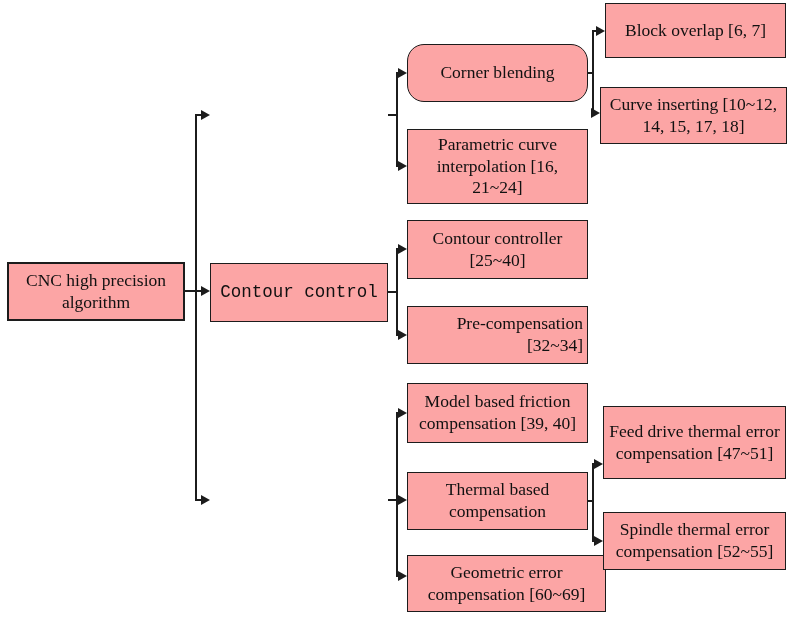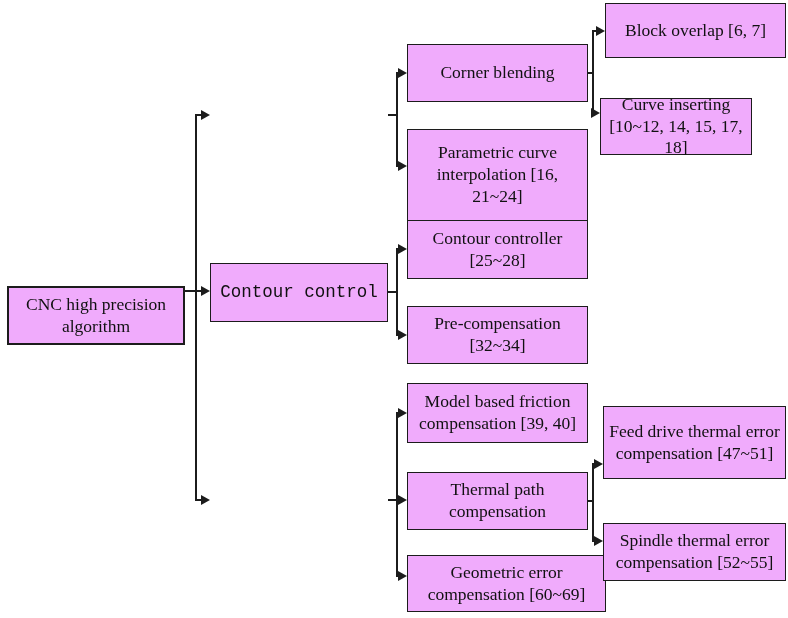--- a/index.html
+++ b/index.html
@@ -20,7 +20,7 @@
     position: absolute;
     box-sizing: border-box;
     border: 1.5px solid #1c1c1c;
-    background: #f0abfc;
+    background: #fca5a5;
     display: flex;
     align-items: center;
     justify-content: center;

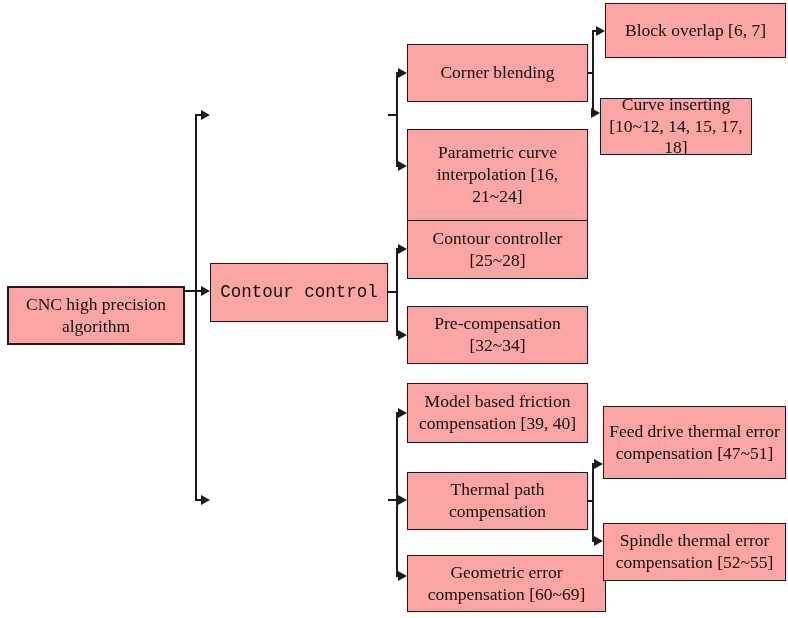--- a/index.html
+++ b/index.html
@@ -61,7 +61,7 @@
 
   <div class="node" style="left:210px; top:263px; width:178px; height:59px;font-family:Liberation Mono, monospace;">Contour control</div>
 
-  <div class="node" style="left:407px; top:44px; width:181px; height:58px;">Corner blending</div>
+  <div class="node" style="left:407px; top:44px; width:181px; height:58px;border-radius:17px;">Corner blending</div>
   <div class="node" style="left:407px; top:129px; width:181px; height:92px;">Parametric curve interpolation [16, 21~24]</div>
   <div class="node" style="left:407px; top:220px; width:181px; height:59px;">Contour controller [25~28]</div>
   <div class="node" style="left:407px; top:306px; width:181px; height:58px;">Pre-compensation [32~34]</div>

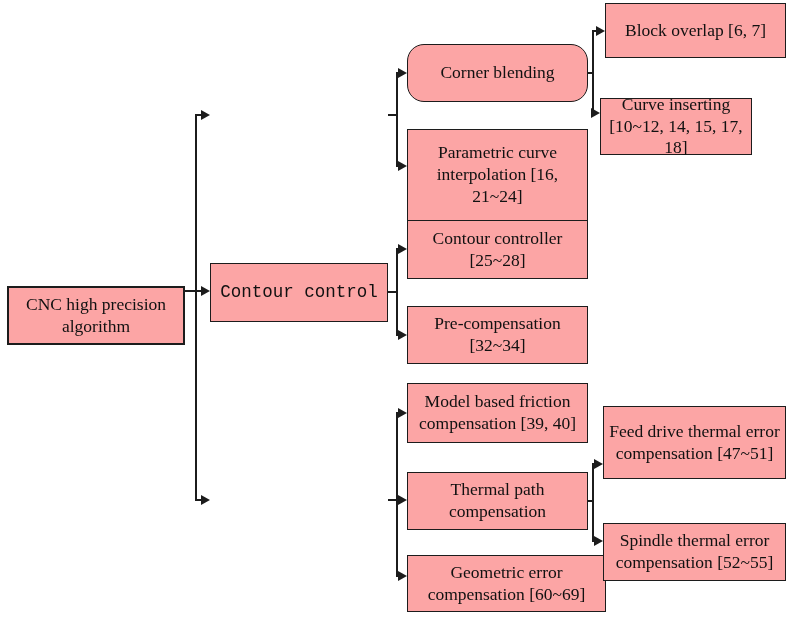--- a/index.html
+++ b/index.html
@@ -70,7 +70,7 @@
   <div class="node" style="left:407px; top:555px; width:199px; height:57px;">Geometric error compensation [60~69]</div>
 
   <div class="node" style="left:605px; top:3px; width:181px; height:55px;">Block overlap [6, 7]</div>
-  <div class="node" style="left:600px; top:87px; width:152px; height:57px;margin-top:11px;">Curve inserting [10~12, 14, 15, 17, 18]</div>
+  <div class="node" style="left:600px; top:87px; width:187px; height:57px;">Curve inserting [10~12, 14, 15, 17, 18]</div>
   <div class="node" style="left:603px; top:406px; width:183px; height:73px;">Feed drive thermal error compensation [47~51]</div>
   <div class="node" style="left:603px; top:512px; width:183px; height:58px;margin-top:11px;">Spindle thermal error compensation [52~55]</div>
 

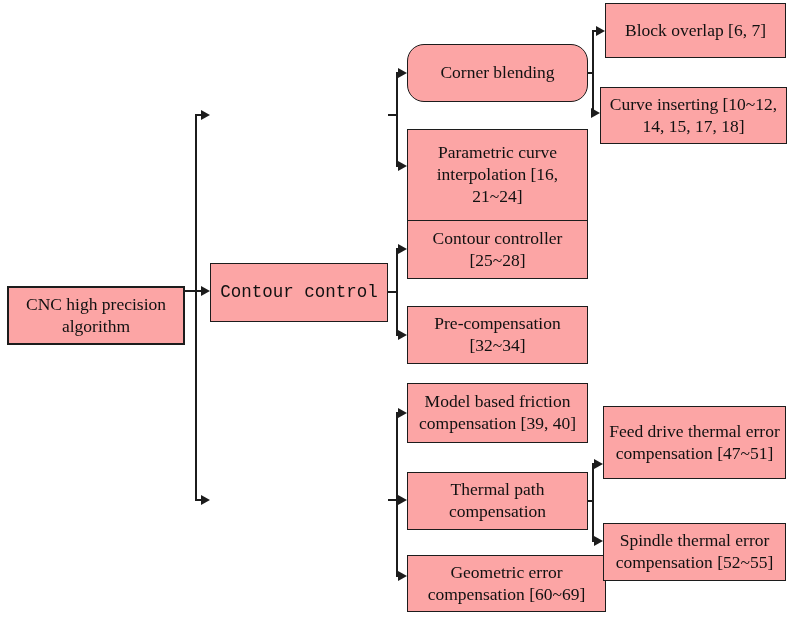--- a/index.html
+++ b/index.html
@@ -62,7 +62,7 @@
   <div class="node" style="left:210px; top:263px; width:178px; height:59px;font-family:Liberation Mono, monospace;">Contour control</div>
 
   <div class="node" style="left:407px; top:44px; width:181px; height:58px;border-radius:17px;">Corner blending</div>
-  <div class="node" style="left:407px; top:129px; width:181px; height:92px;">Parametric curve interpolation [16, 21~24]</div>
+  <div class="node" style="left:407px; top:129px; width:181px; height:75px;">Parametric curve interpolation [16, 21~24]</div>
   <div class="node" style="left:407px; top:220px; width:181px; height:59px;">Contour controller [25~28]</div>
   <div class="node" style="left:407px; top:306px; width:181px; height:58px;">Pre-compensation [32~34]</div>
   <div class="node" style="left:407px; top:383px; width:181px; height:60px;">Model based friction compensation [39, 40]</div>

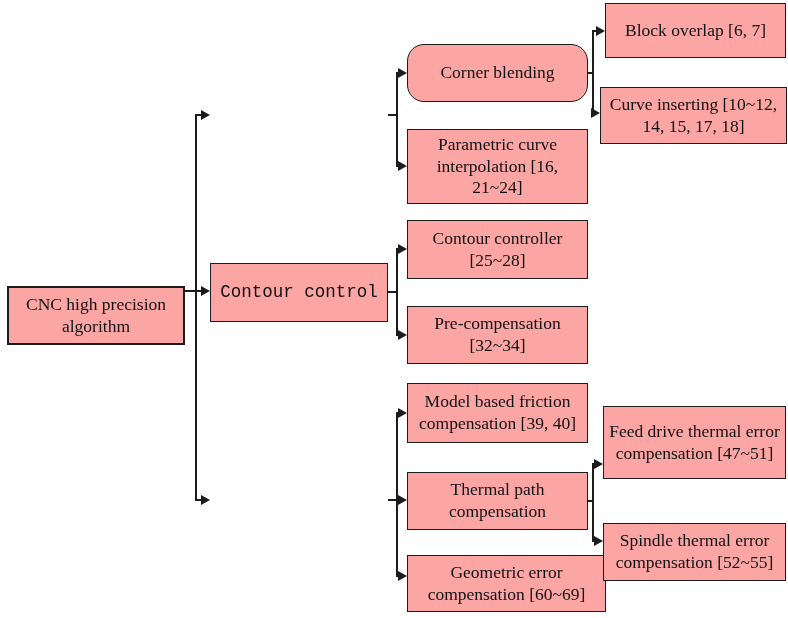--- a/index.html
+++ b/index.html
@@ -63,7 +63,7 @@
 
   <div class="node" style="left:407px; top:44px; width:181px; height:58px;border-radius:17px;">Corner blending</div>
   <div class="node" style="left:407px; top:129px; width:181px; height:75px;">Parametric curve interpolation [16, 21~24]</div>
-  <div class="node" style="left:407px; top:220px; width:181px; height:59px;">Contour controller [25~28]</div>
+  <div class="node" style="left:407px; top:220px; width:181px; height:59px;">Contour controller [25~40]</div>
   <div class="node" style="left:407px; top:306px; width:181px; height:58px;">Pre-compensation [32~34]</div>
   <div class="node" style="left:407px; top:383px; width:181px; height:60px;">Model based friction compensation [39, 40]</div>
   <div class="node" style="left:407px; top:472px; width:181px; height:58px;">Thermal path compensation</div>

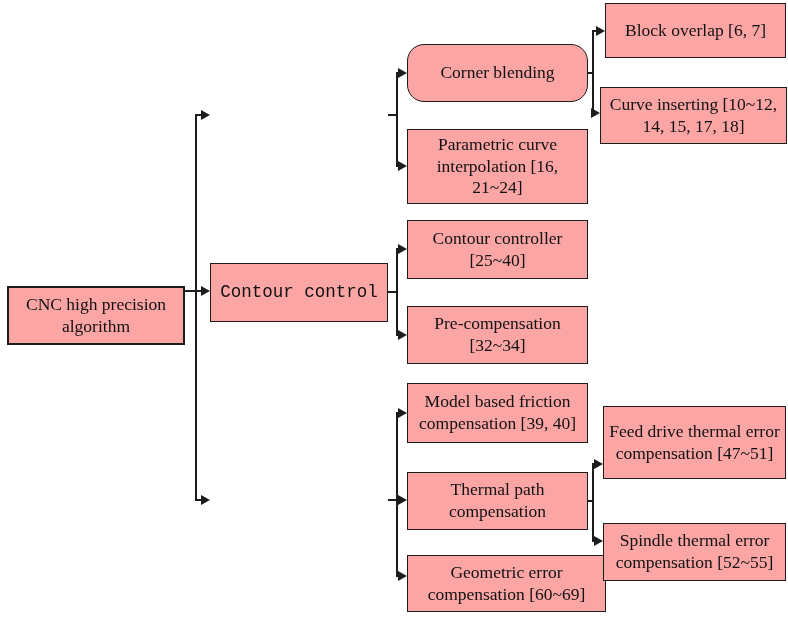--- a/index.html
+++ b/index.html
@@ -31,7 +31,6 @@
   }
   .node.root {
     border-width: 2px;
-    margin-top: 24px;
   }
   .hline {
     position: absolute;

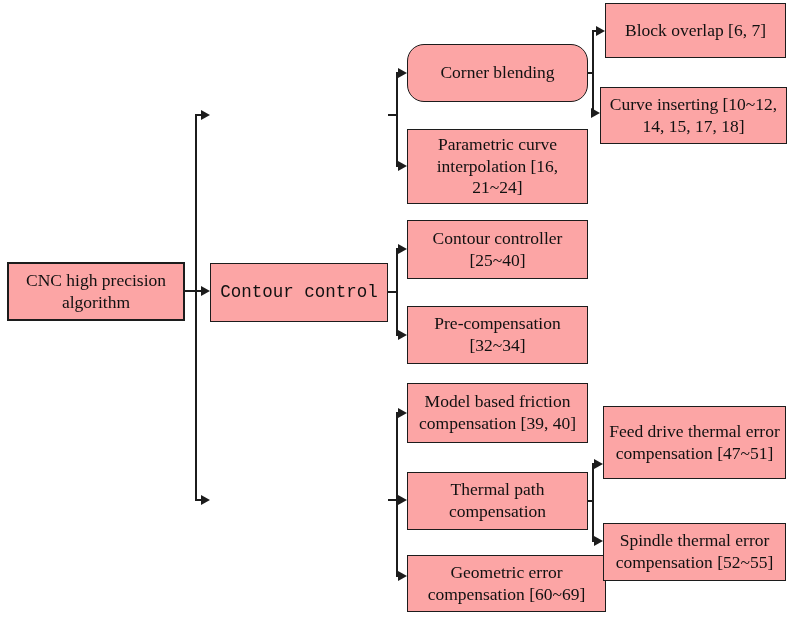--- a/index.html
+++ b/index.html
@@ -63,7 +63,7 @@
   <div class="node" style="left:407px; top:44px; width:181px; height:58px;border-radius:17px;">Corner blending</div>
   <div class="node" style="left:407px; top:129px; width:181px; height:75px;">Parametric curve interpolation [16, 21~24]</div>
   <div class="node" style="left:407px; top:220px; width:181px; height:59px;">Contour controller [25~40]</div>
-  <div class="node" style="left:407px; top:306px; width:181px; height:58px;">Pre-compensation [32~34]</div>
+  <div class="node" style="left:407px; top:306px; width:181px; height:58px;text-align:right;">Pre-compensation [32~34]</div>
   <div class="node" style="left:407px; top:383px; width:181px; height:60px;">Model based friction compensation [39, 40]</div>
   <div class="node" style="left:407px; top:472px; width:181px; height:58px;">Thermal path compensation</div>
   <div class="node" style="left:407px; top:555px; width:199px; height:57px;">Geometric error compensation [60~69]</div>

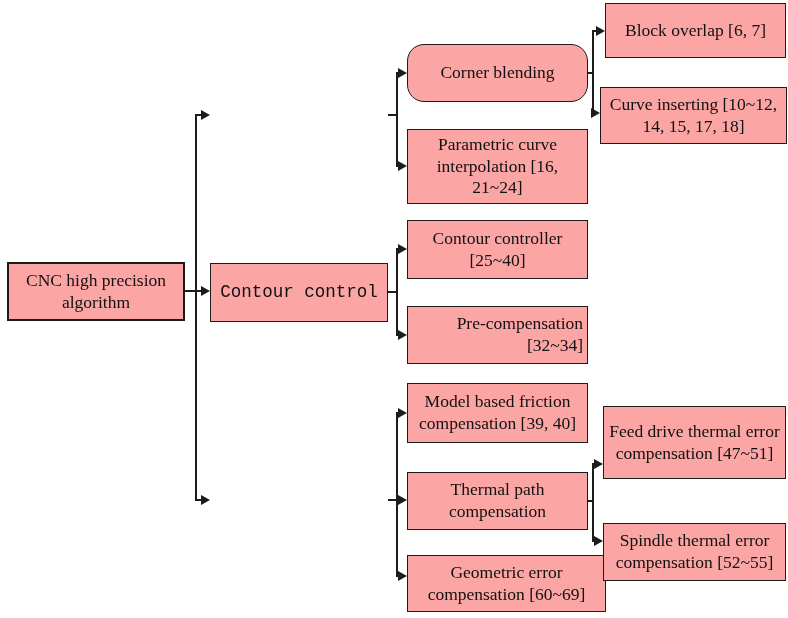--- a/index.html
+++ b/index.html
@@ -65,7 +65,7 @@
   <div class="node" style="left:407px; top:220px; width:181px; height:59px;">Contour controller [25~40]</div>
   <div class="node" style="left:407px; top:306px; width:181px; height:58px;text-align:right;">Pre-compensation [32~34]</div>
   <div class="node" style="left:407px; top:383px; width:181px; height:60px;">Model based friction compensation [39, 40]</div>
-  <div class="node" style="left:407px; top:472px; width:181px; height:58px;">Thermal path compensation</div>
+  <div class="node" style="left:407px; top:472px; width:181px; height:58px;">Thermal based compensation</div>
   <div class="node" style="left:407px; top:555px; width:199px; height:57px;">Geometric error compensation [60~69]</div>
 
   <div class="node" style="left:605px; top:3px; width:181px; height:55px;">Block overlap [6, 7]</div>

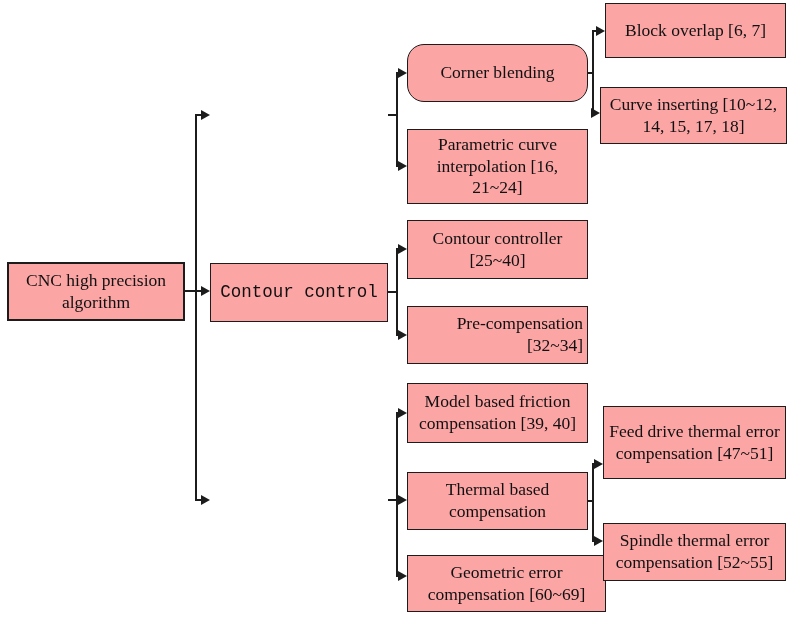--- a/index.html
+++ b/index.html
@@ -71,7 +71,7 @@
   <div class="node" style="left:605px; top:3px; width:181px; height:55px;">Block overlap [6, 7]</div>
   <div class="node" style="left:600px; top:87px; width:187px; height:57px;">Curve inserting [10~12, 14, 15, 17, 18]</div>
   <div class="node" style="left:603px; top:406px; width:183px; height:73px;">Feed drive thermal error compensation [47~51]</div>
-  <div class="node" style="left:603px; top:512px; width:183px; height:58px;margin-top:11px;">Spindle thermal error compensation [52~55]</div>
+  <div class="node" style="left:603px; top:512px; width:183px; height:58px;">Spindle thermal error compensation [52~55]</div>
 
   <div class="hline" style="left:184px; top:290px; width:18px;"></div>
   <div class="arrow" style="left:201px; top:286px;"></div>

